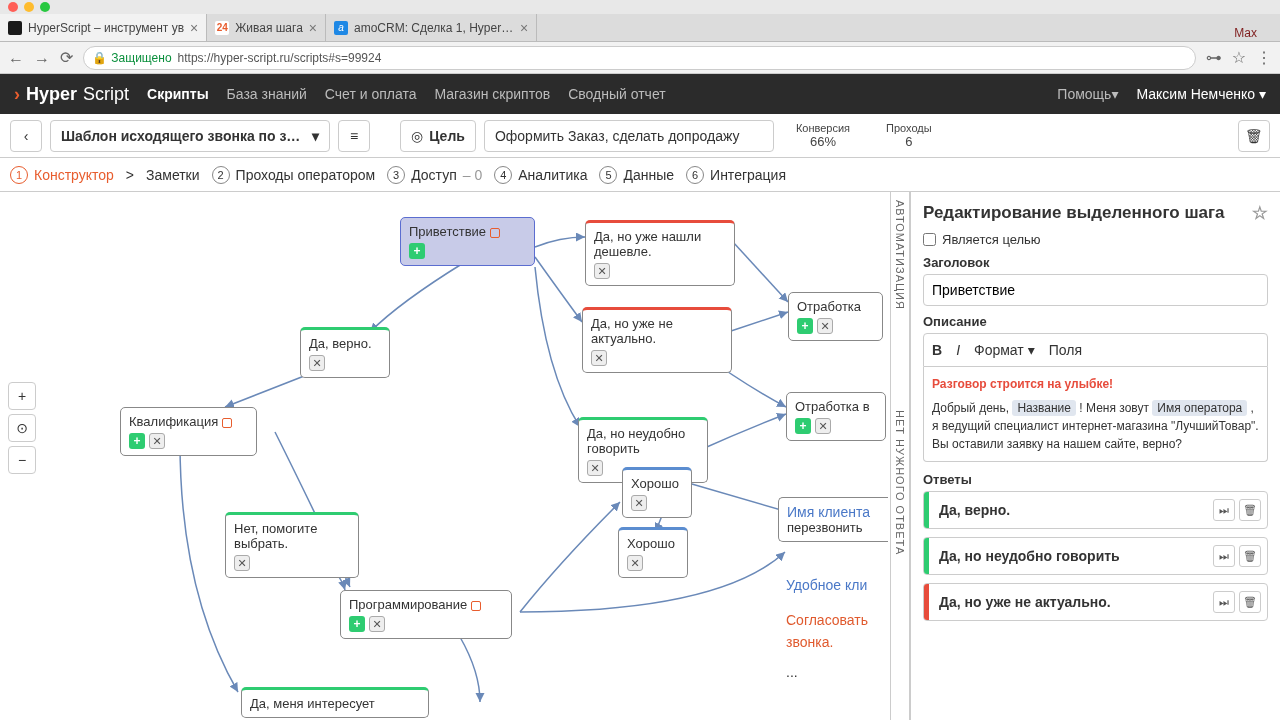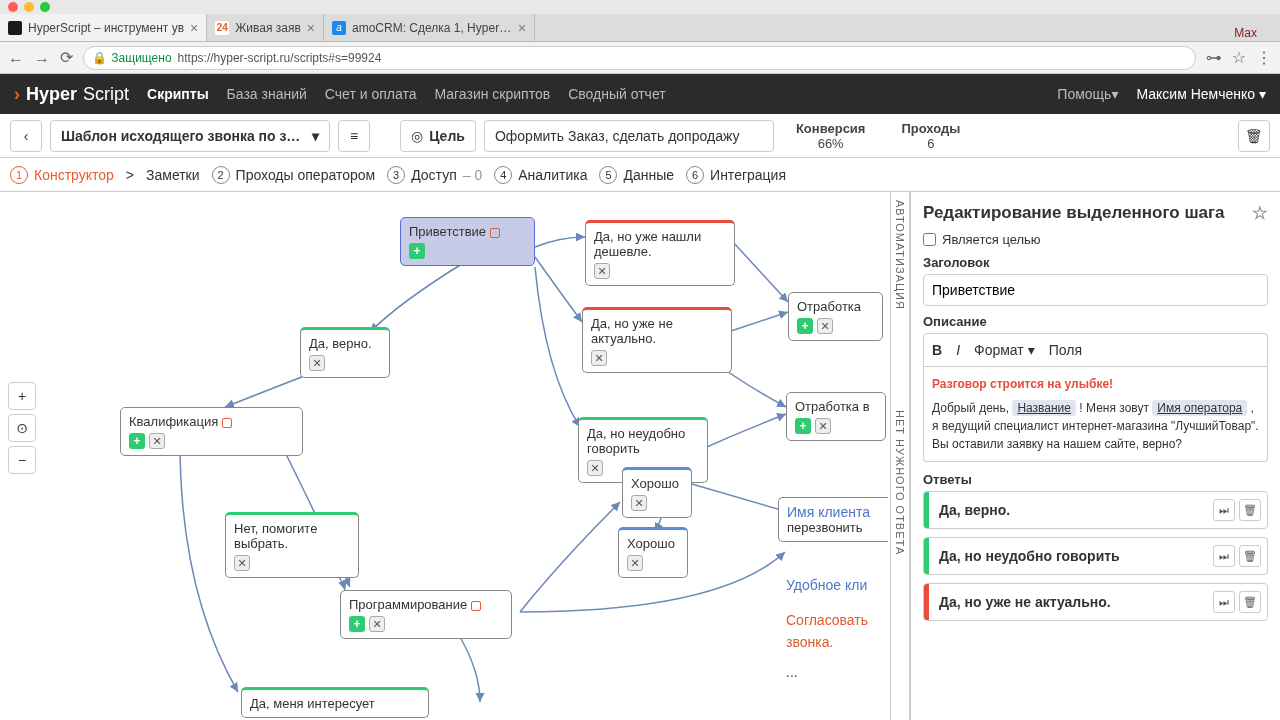--- a/index.html
+++ b/index.html
@@ -90,7 +90,7 @@
   </div>
   <div class="tab">
     <span class="tab-favicon" style="background:#fff;color:#e85d2e;text-align:center;font-size:10px;line-height:14px;font-weight:bold">24</span>
-    <span class="tab-title">Живая заяв</span>
+    <span class="tab-title">Живая шага</span>
     <span class="tab-close">×</span>
   </div>
   <div class="tab">

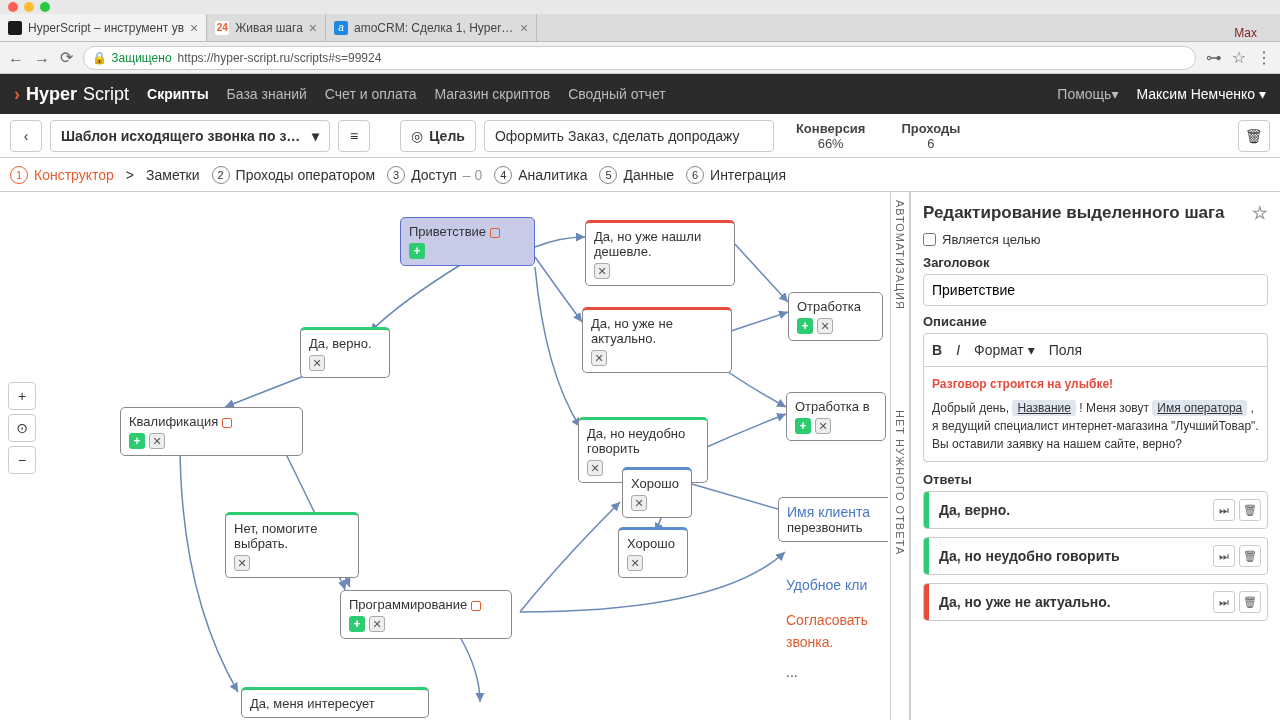--- a/index.html
+++ b/index.html
@@ -30,7 +30,7 @@
 .btn { height:32px; border:1px solid #ccc; border-radius:4px; background:#fff; display:flex; align-items:center; padding:0 10px; gap:6px; font-size:14px; color:#333;}
 .btn.icon-only{width:32px;justify-content:center;padding:0;}
 .stat { display:flex; flex-direction:column; align-items:center; padding:0 14px;}
-.stat-label{font-size:13px;color:#444;font-weight:bold;text-align:right;}
+.stat-label{font-size:11px;color:#444;font-weight:normal;text-align:right;}
 .stat-val{font-size:13px;color:#444;}
 .subtoolbar { height:34px; border-bottom:1px solid #ccc; display:flex; align-items:center; padding:0 10px; gap:12px; font-size:14px;}
 .crumb { display:flex; align-items:center; gap:6px; color:#333;}

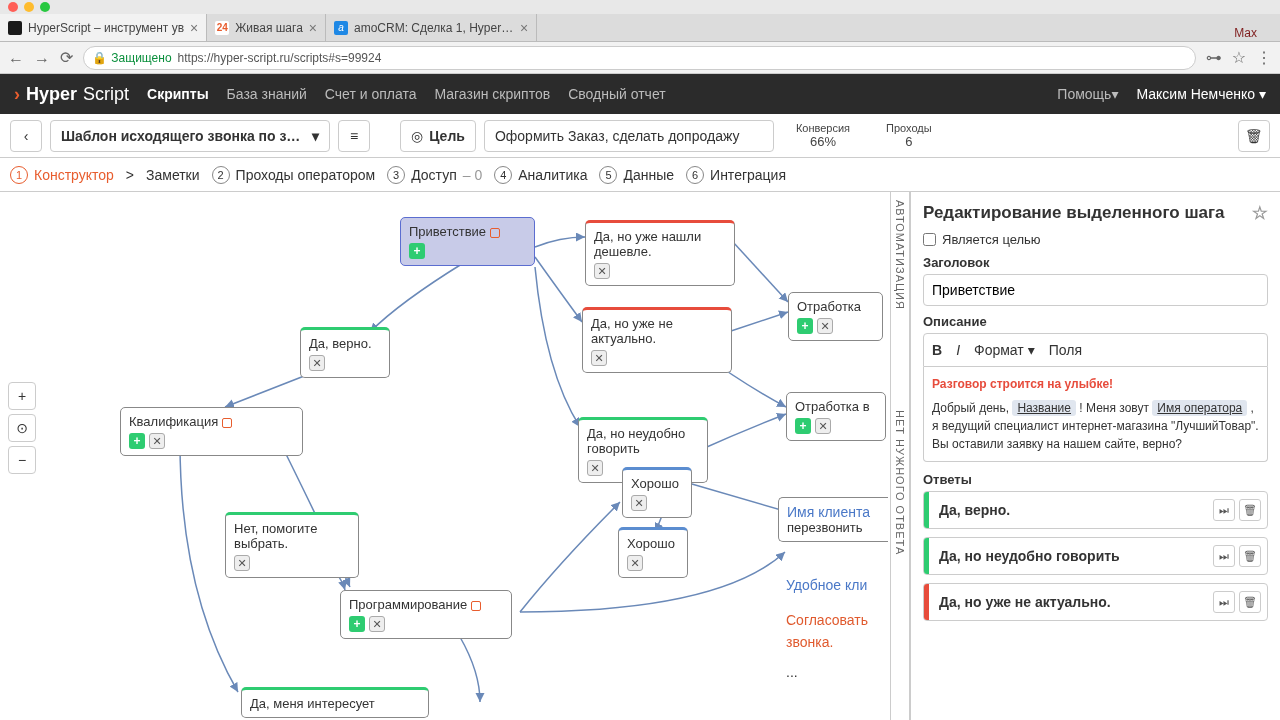--- a/index.html
+++ b/index.html
@@ -62,7 +62,7 @@
 .ed-toolbar{height:34px;border:1px solid #ccc;border-radius:4px 4px 0 0;display:flex;align-items:center;padding:0 8px;gap:14px;font-size:14px;}
 .ed-body{border:1px solid #ccc;border-top:0;border-radius:0 0 4px 4px;padding:8px;font-size:12px;line-height:1.5;}
 .ed-hint{color:#e74c3c;font-weight:bold;margin-bottom:6px;}
-.chip{background:#e0e6ef;border-radius:3px;padding:1px 5px;text-decoration:underline;}
+.chip{background:#e0e6ef;border-radius:3px;padding:1px 5px;}
 .answers{margin-top:10px;}
 .answer{border:1px solid #ccc;border-radius:4px;margin-bottom:8px;display:flex;align-items:center;height:38px;overflow:hidden;}
 .answer-bar{width:5px;height:100%;flex:0 0 auto;}

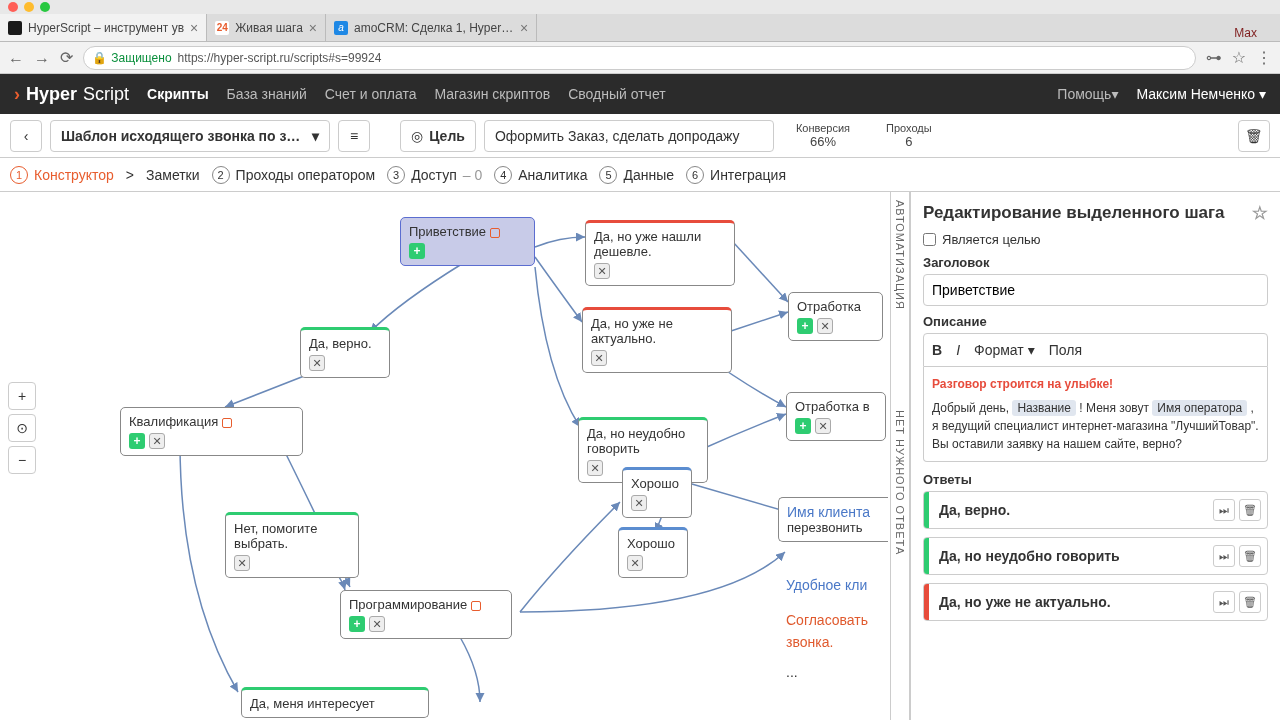--- a/index.html
+++ b/index.html
@@ -224,7 +224,7 @@
           <span class="ico-del">✕</span>
         </div>
     </div>
-    <div class="node" style="left:120px;top:215px;width:183px">
+    <div class="node" style="left:120px;top:215px;width:137px">
       <span>Квалификация</span><span class="anchor"></span>
       <div class="node-ico">
           <span class="ico-add">+</span>

